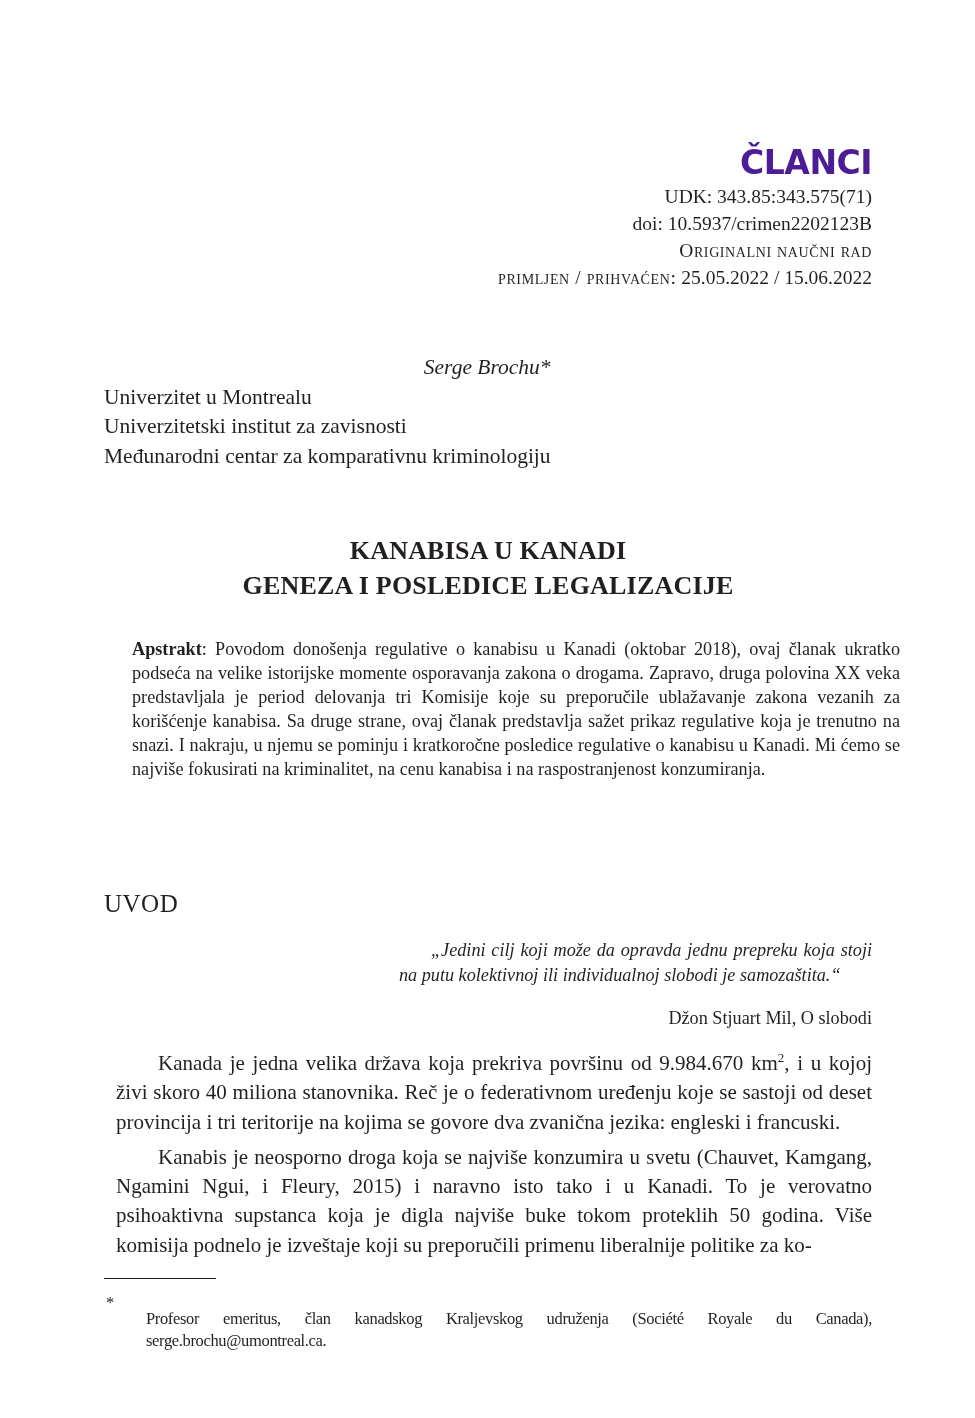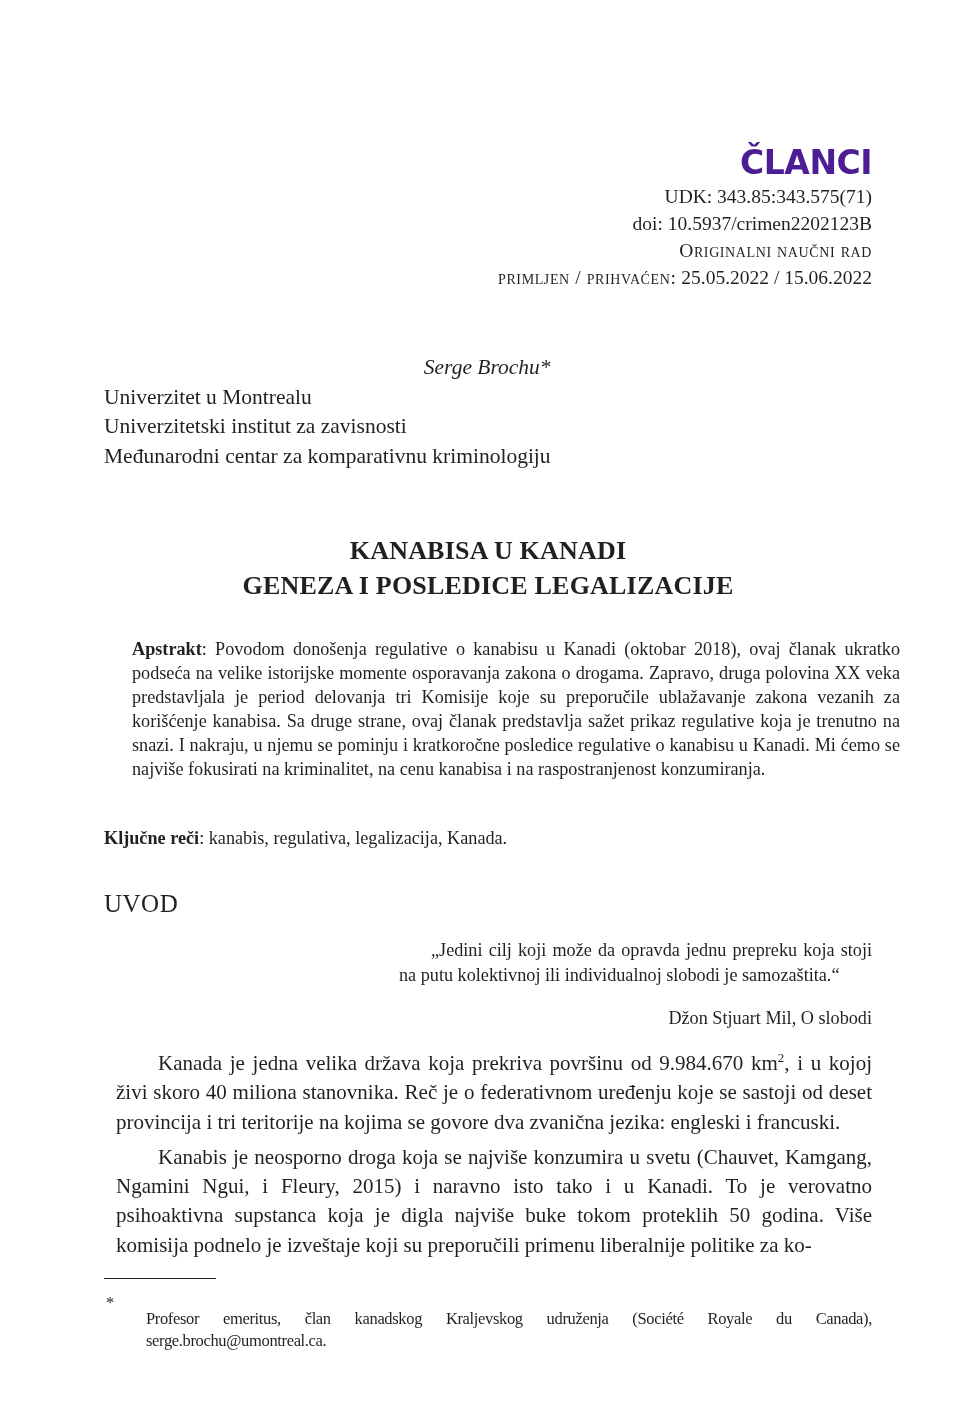--- a/index.html
+++ b/index.html
@@ -190,7 +190,6 @@
 
   <div class="abstract"><b>Apstrakt</b><span>:</span><span> Povodom donošenja regulative o kanabisu u Kanadi (oktobar 2018), ovaj članak ukratko podseća na velike istorijske momente osporavanja zakona o drogama. Zapravo, druga polovina XX veka predstavljala je period delovanja tri Komisije koje su preporučile ublažavanje zakona vezanih za korišćenje kanabisa. Sa druge strane, ovaj članak predstavlja sažet prikaz regulative koja je trenutno na snazi. I nakraju, u njemu se pominju i kratkoročne posledice regulative o kanabisu u Kanadi. Mi ćemo se najviše fokusirati na kriminalitet, na cenu kanabisa i na raspostranjenost konzumiranja.</span></div>
 
-  <div class="keywords"><b>Ključne reči</b><span>:</span><span> kanabis, regulativa, legalizacija, Kanada.</span></div>
 
   <div class="section-heading">UVOD</div>
 

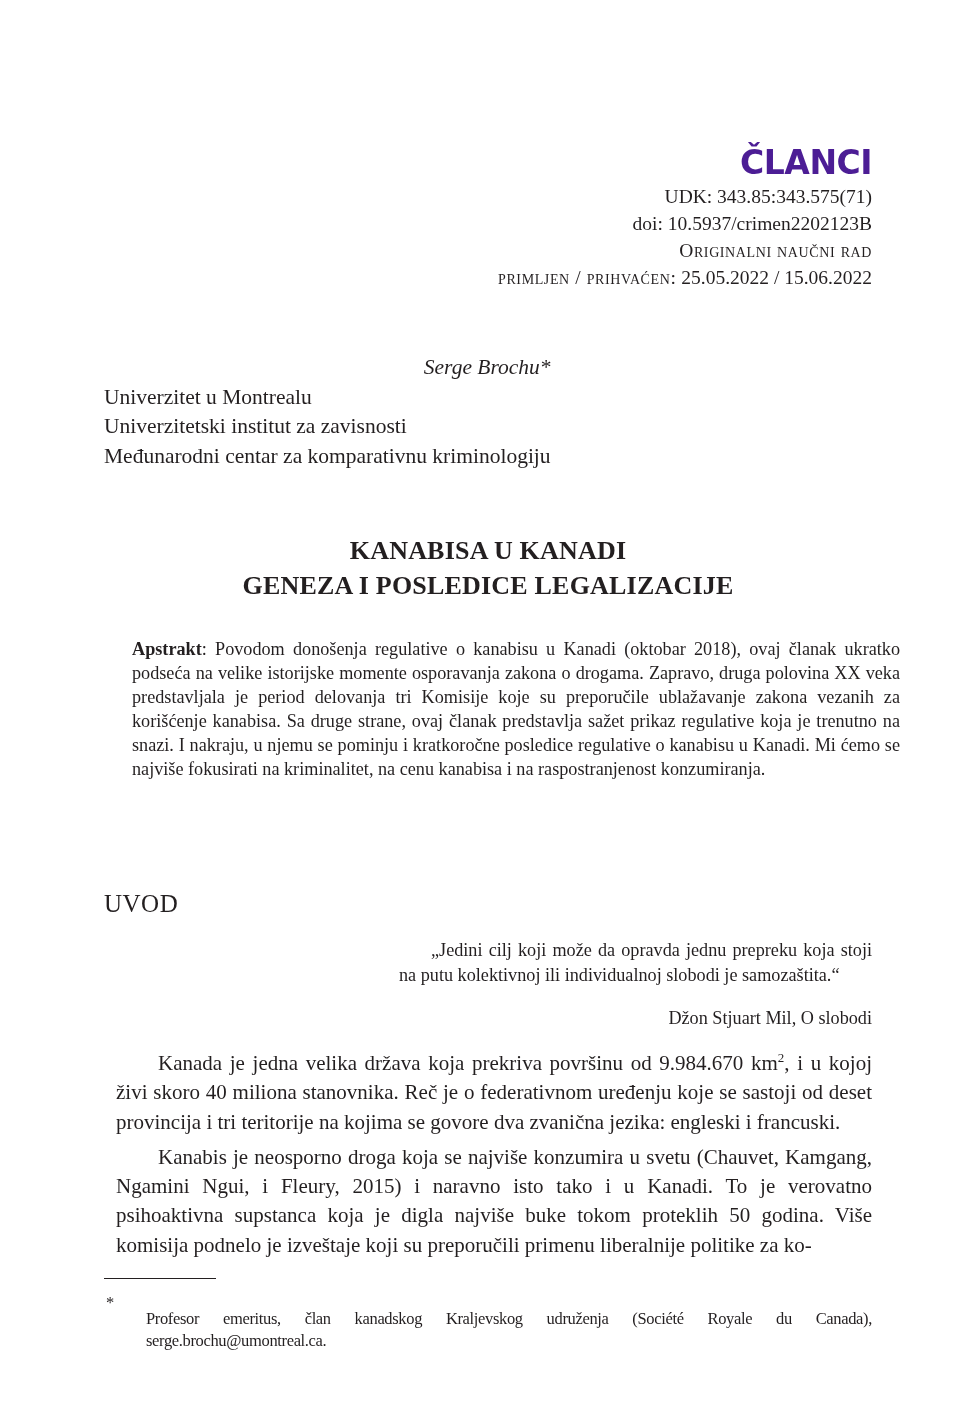--- a/index.html
+++ b/index.html
@@ -107,6 +107,7 @@
       line-height: 25px;
     }
     .epigraph-quote {
+      font-style: italic;
       text-align: justify;
       text-indent: 32px;
     }

